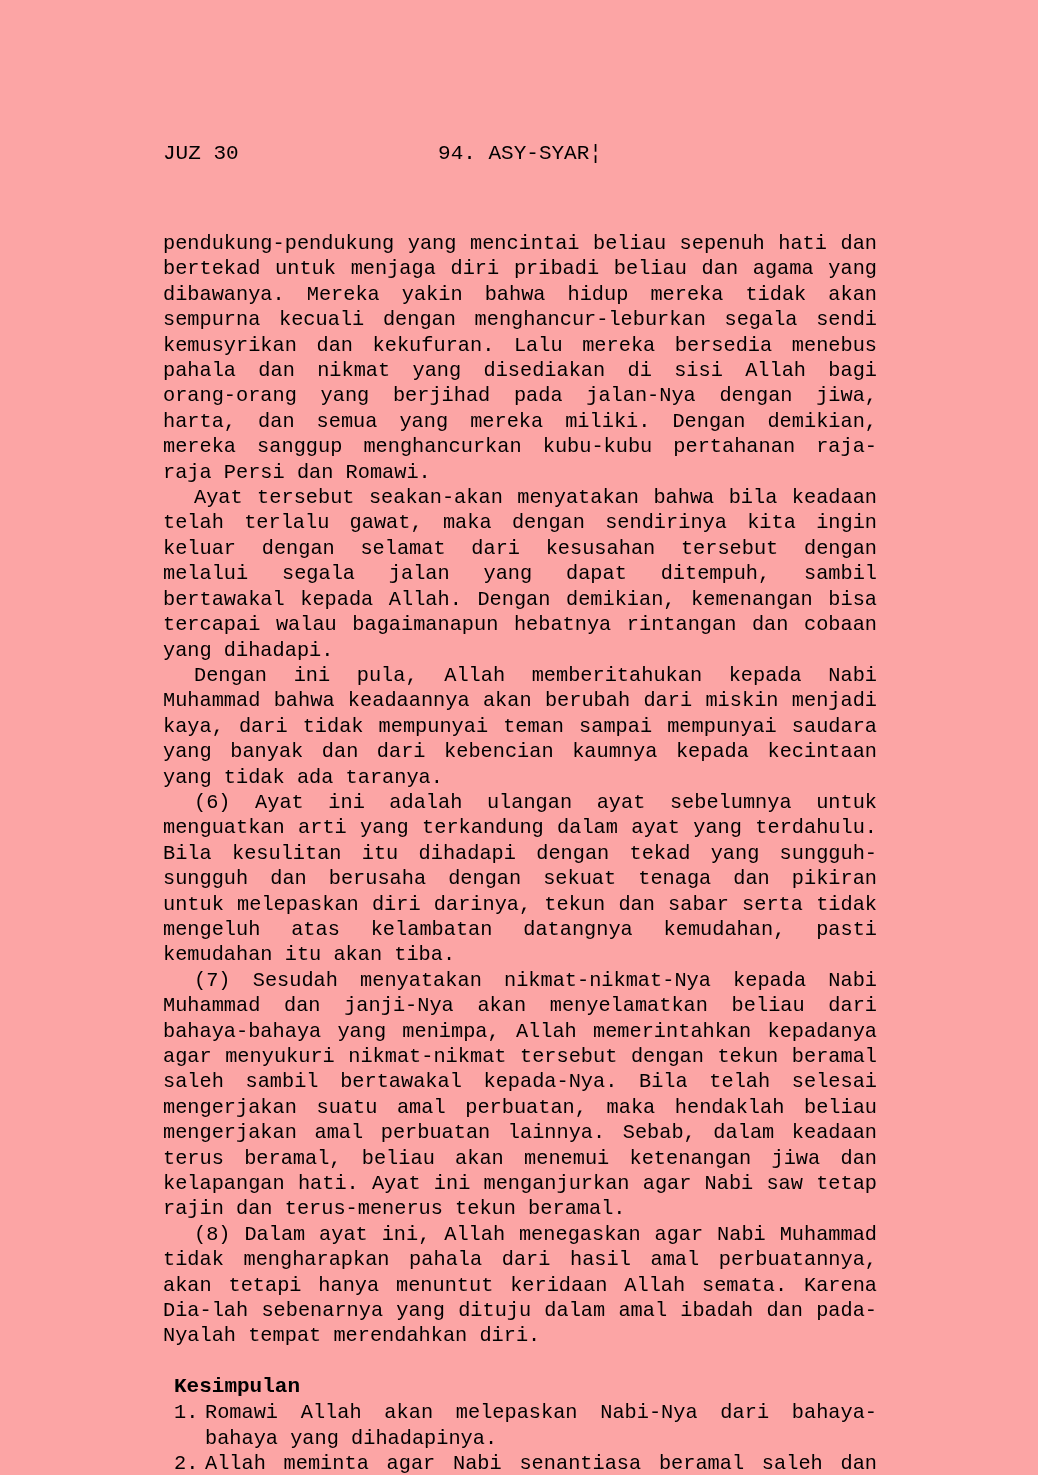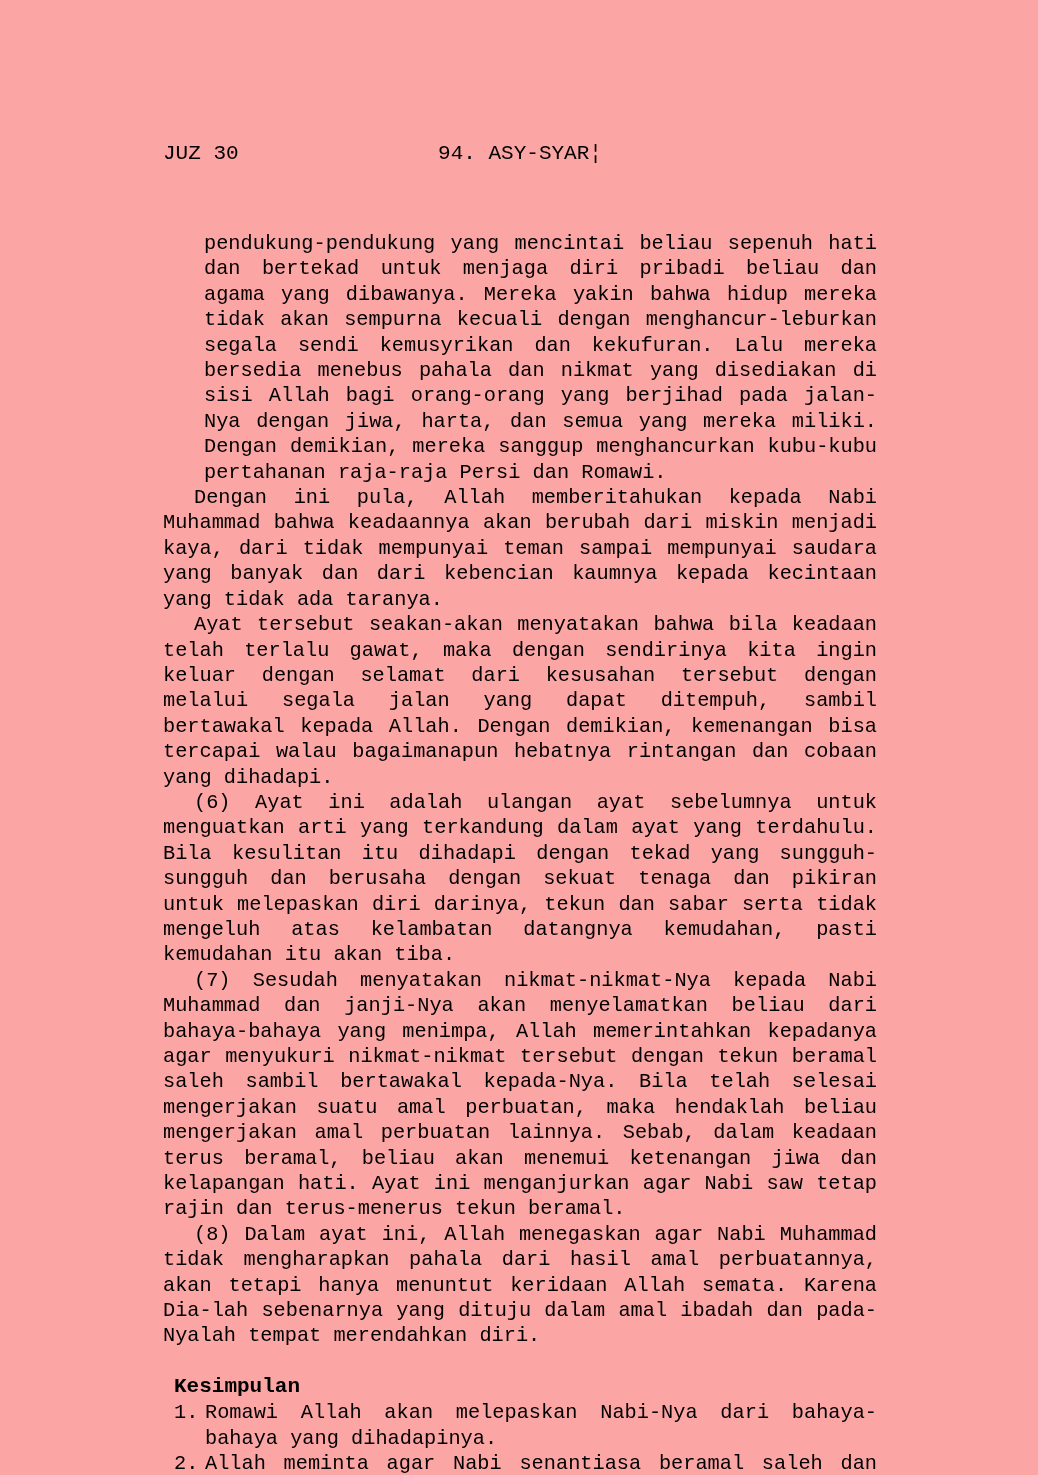--- a/index.html
+++ b/index.html
@@ -46,7 +46,6 @@
   }
   .content p.no-indent {
     text-indent: 0;
-    margin-left: 41px;
   }
   .kesimpulan {
     margin-top: 25px;

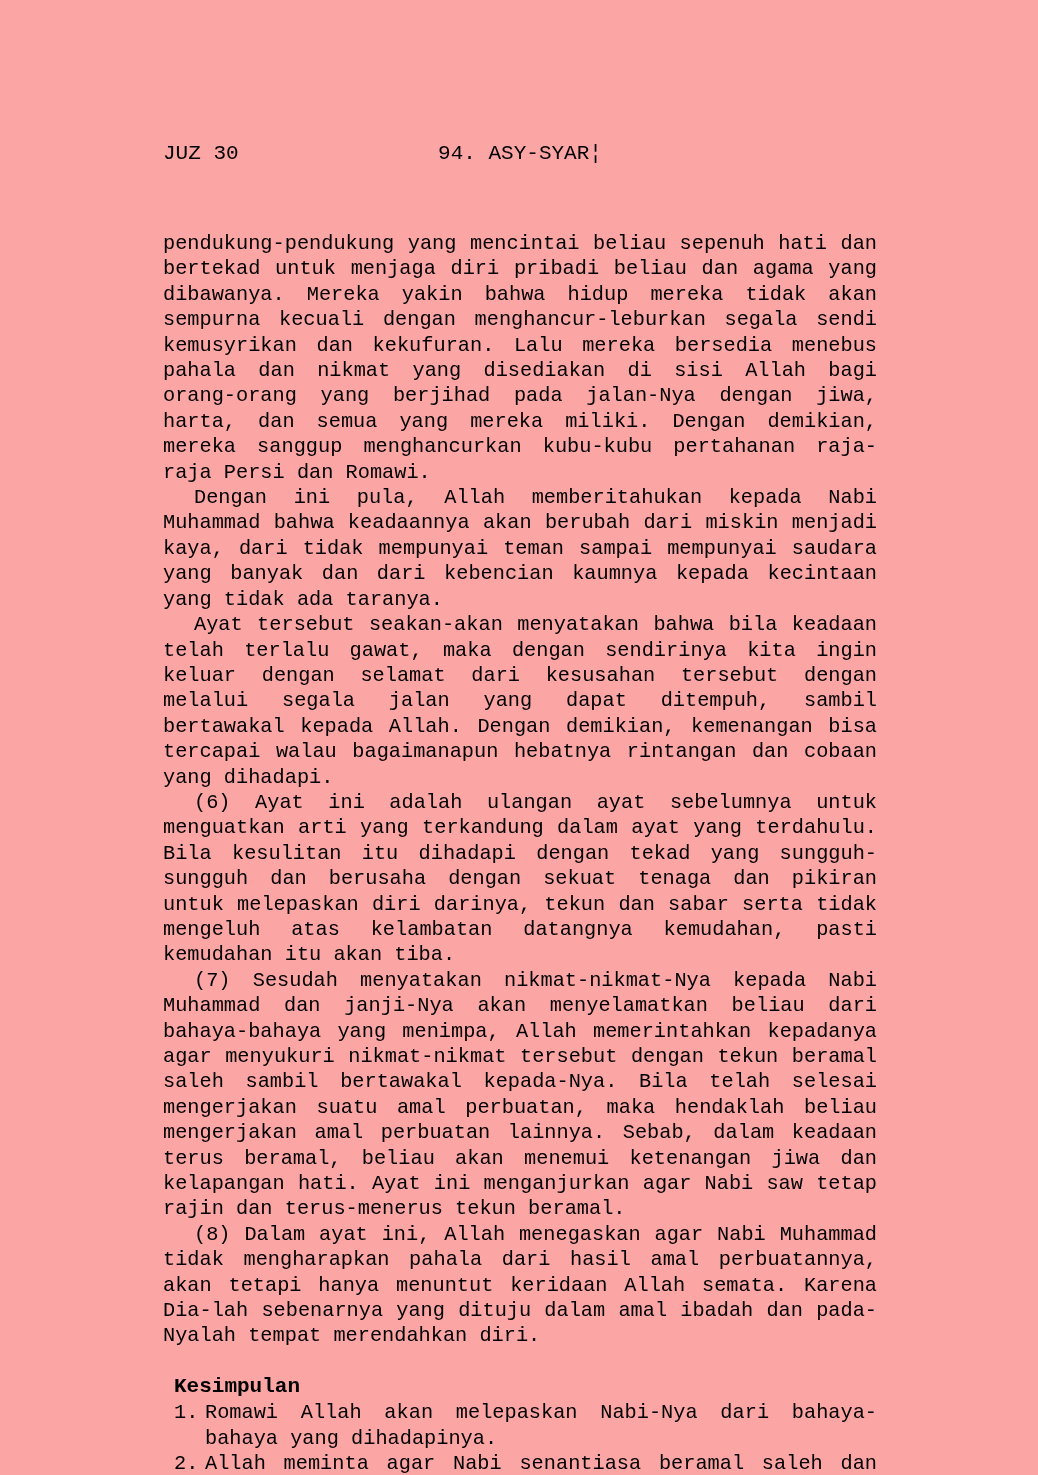--- a/index.html
+++ b/index.html
@@ -87,8 +87,8 @@
 
   <div class="content">
     <p class="no-indent">pendukung-pendukung yang mencintai beliau sepenuh hati dan bertekad untuk menjaga diri pribadi beliau dan agama yang dibawanya. Mereka yakin bahwa hidup mereka tidak akan sempurna kecuali dengan menghancur-leburkan segala sendi kemusyrikan dan kekufuran. Lalu mereka bersedia menebus pahala dan nikmat yang disediakan di sisi Allah bagi orang-orang yang berjihad pada jalan-Nya dengan jiwa, harta, dan semua yang mereka miliki. Dengan demikian, mereka sanggup menghancurkan kubu-kubu pertahanan raja-raja Persi dan Romawi.</p>
+    <p>Ayat tersebut seakan-akan menyatakan bahwa bila keadaan telah terlalu gawat, maka dengan sendirinya kita ingin keluar dengan selamat dari kesusahan tersebut dengan melalui segala jalan yang dapat ditempuh, sambil bertawakal kepada Allah. Dengan demikian, kemenangan bisa tercapai walau bagaimanapun hebatnya rintangan dan cobaan yang dihadapi.</p>
     <p>Dengan ini pula, Allah memberitahukan kepada Nabi Muhammad bahwa keadaannya akan berubah dari miskin menjadi kaya, dari tidak mempunyai teman sampai mempunyai saudara yang banyak dan dari kebencian kaumnya kepada kecintaan yang tidak ada taranya.</p>
-    <p>Ayat tersebut seakan-akan menyatakan bahwa bila keadaan telah terlalu gawat, maka dengan sendirinya kita ingin keluar dengan selamat dari kesusahan tersebut dengan melalui segala jalan yang dapat ditempuh, sambil bertawakal kepada Allah. Dengan demikian, kemenangan bisa tercapai walau bagaimanapun hebatnya rintangan dan cobaan yang dihadapi.</p>
     <p>(6) Ayat ini adalah ulangan ayat sebelumnya untuk menguatkan arti yang terkandung dalam ayat yang terdahulu. Bila kesulitan itu dihadapi dengan tekad yang sungguh-sungguh dan berusaha dengan sekuat tenaga dan pikiran untuk melepaskan diri darinya, tekun dan sabar serta tidak mengeluh atas kelambatan datangnya kemudahan, pasti kemudahan itu akan tiba.</p>
     <p>(7) Sesudah menyatakan nikmat-nikmat-Nya kepada Nabi Muhammad dan janji-Nya akan menyelamatkan beliau dari bahaya-bahaya yang menimpa, Allah memerintahkan kepadanya agar menyukuri nikmat-nikmat tersebut dengan tekun beramal saleh sambil bertawakal kepada-Nya. Bila telah selesai mengerjakan suatu amal perbuatan, maka hendaklah beliau mengerjakan amal perbuatan lainnya. Sebab, dalam keadaan terus beramal, beliau akan menemui ketenangan jiwa dan kelapangan hati. Ayat ini menganjurkan agar Nabi saw tetap rajin dan terus-menerus tekun beramal.</p>
     <p>(8) Dalam ayat ini, Allah menegaskan agar Nabi Muhammad tidak mengharapkan pahala dari hasil amal perbuatannya, akan tetapi hanya menuntut keridaan Allah semata. Karena Dia-lah sebenarnya yang dituju dalam amal ibadah dan pada-Nyalah tempat merendahkan diri.</p>

